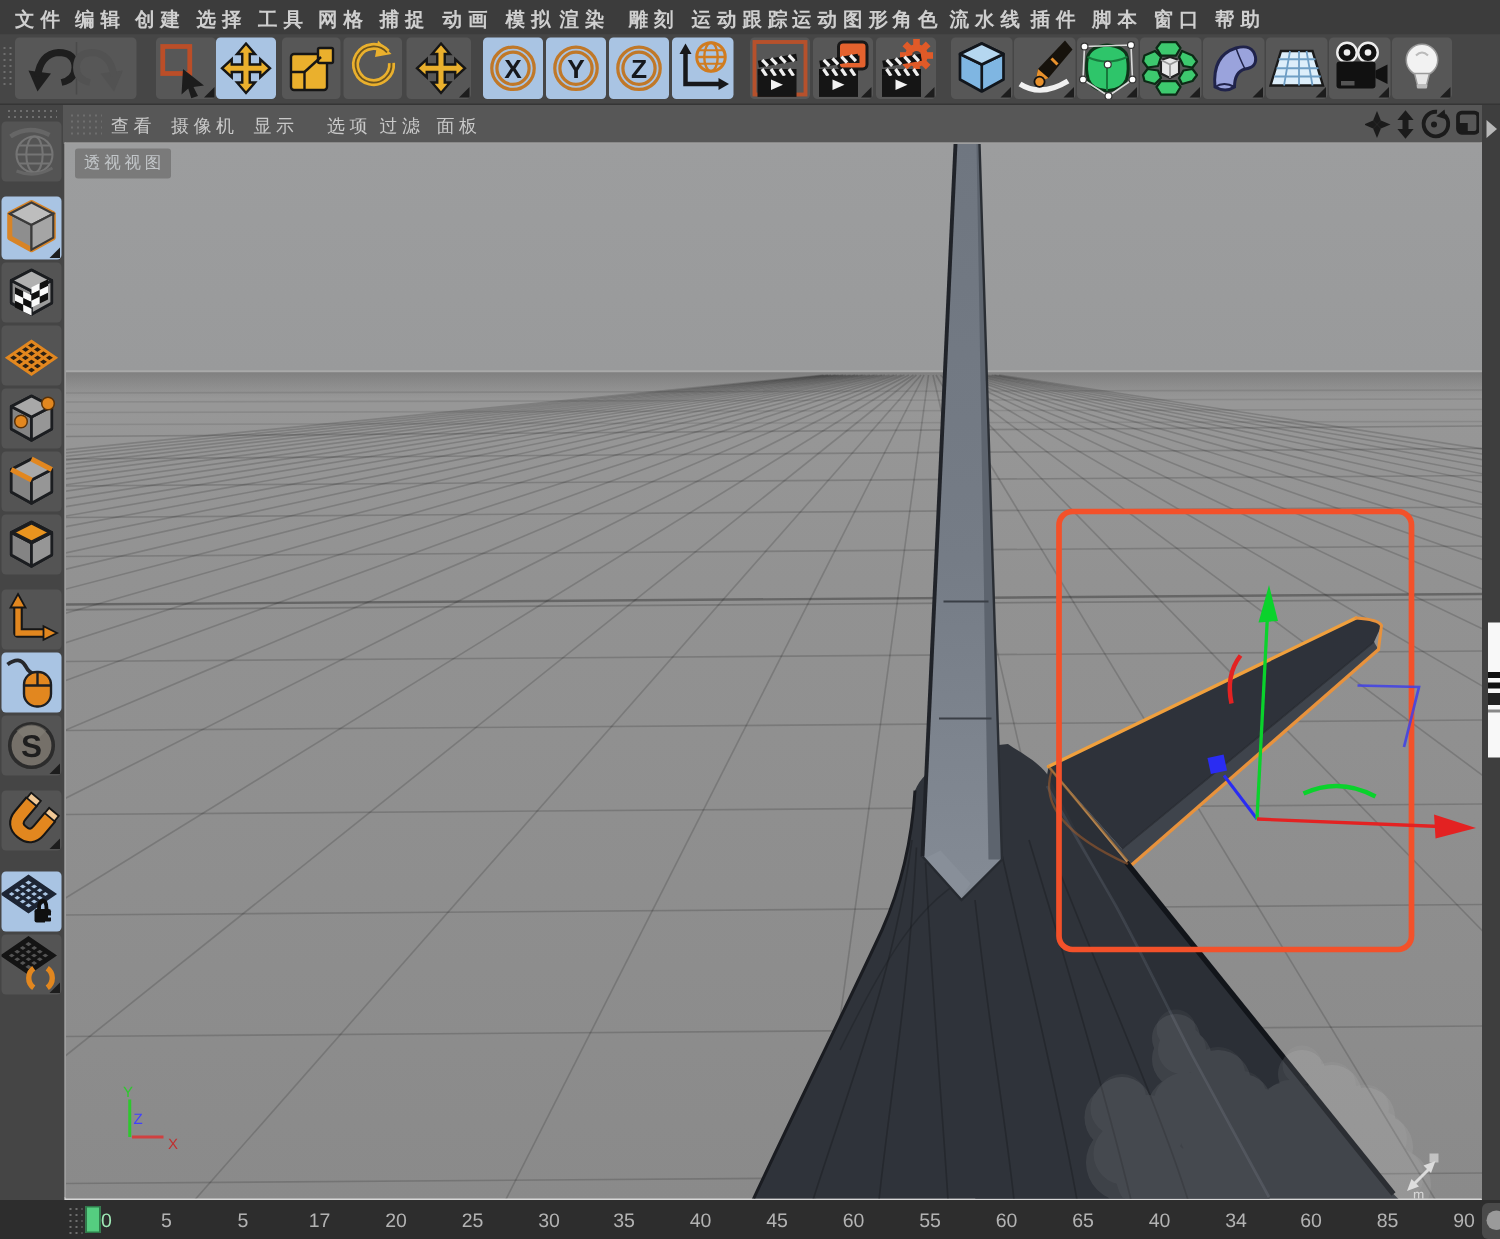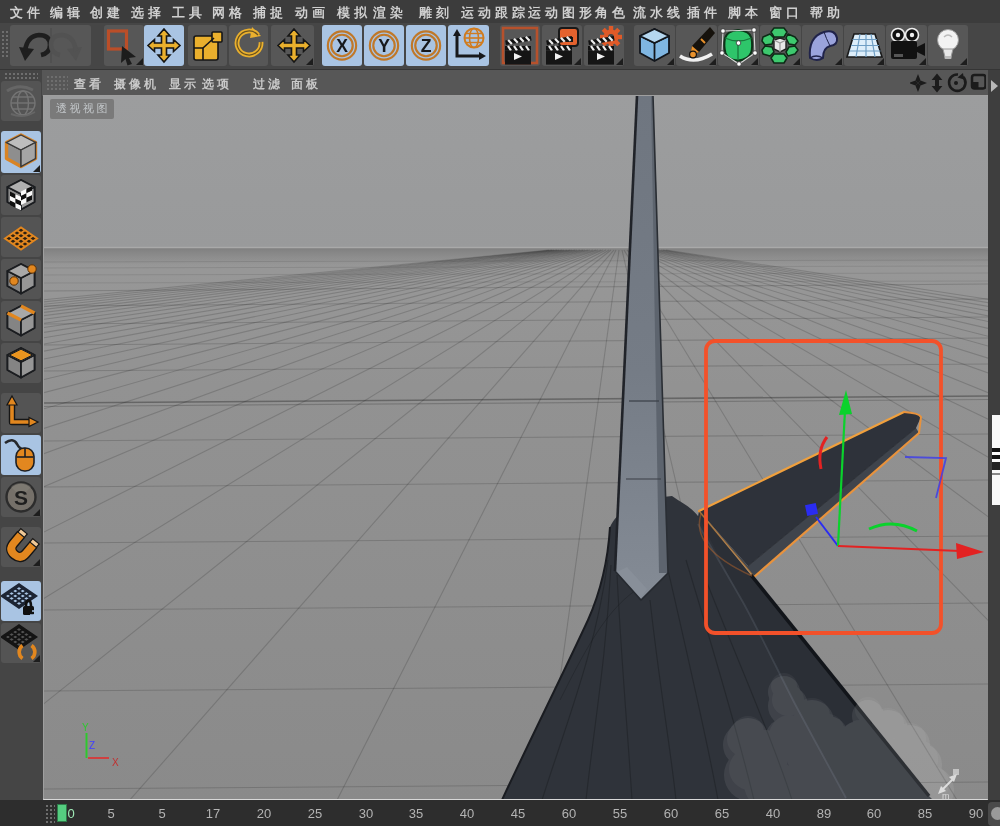--- a/index.html
+++ b/index.html
@@ -21,7 +21,7 @@
 
 #vmrow{left:42px;top:70px;width:946px;height:26px;background:#575757;
   color:#c9c9c9;font-size:12px}
-#vmrow span{position:absolute;top:6px;letter-spacing:3px;font-weight:bold}
+#vmrow span{position:absolute;top:6px;letter-spacing:3px;font-weight:normal}
 
 #leftcol{left:0;top:70px;width:42px;height:730px;background:#454545}
 .lbtn{position:absolute;left:1px;width:40px;height:40px;background:#545454;border-radius:3px}

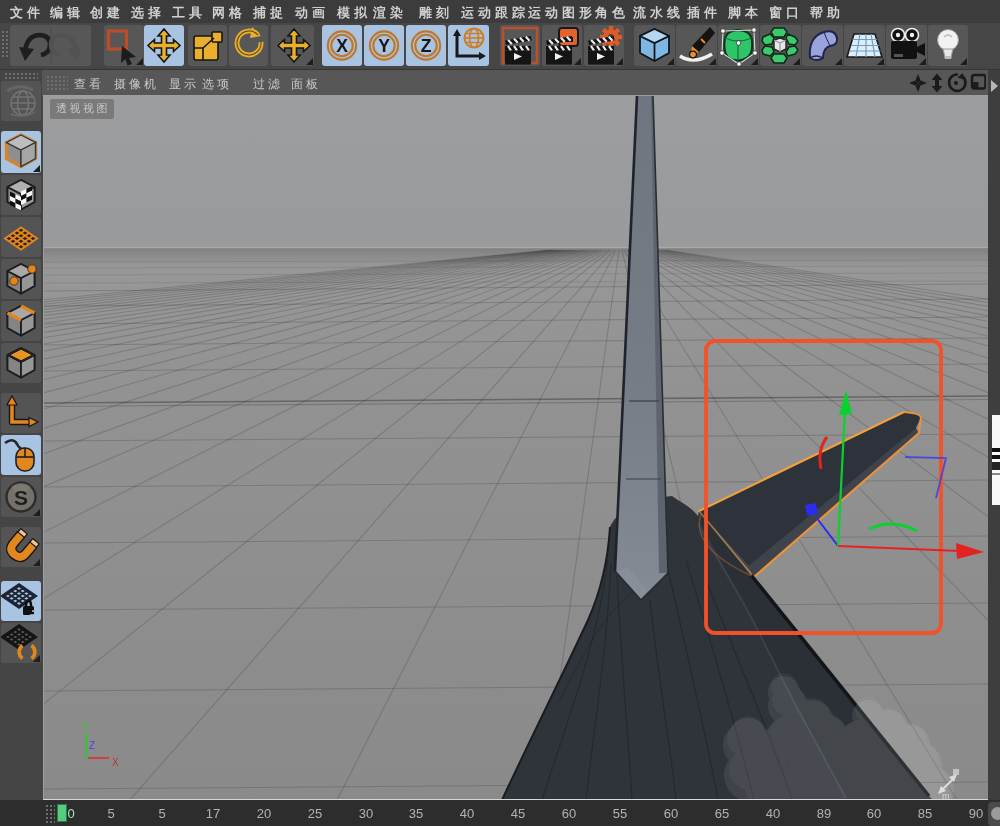--- a/index.html
+++ b/index.html
@@ -337,7 +337,7 @@
 <span style="left:32px">查看</span>
 <span style="left:72px">摄像机</span>
 <span style="left:127px">显示</span>
-<span style="left:160px">选项</span>
+<span style="left:176px">选项</span>
 <span style="left:211px">过滤</span>
 <span style="left:249px">面板</span>
 <svg class="abs" style="left:868px;top:2px" width="76" height="22" viewBox="0 0 76 22">

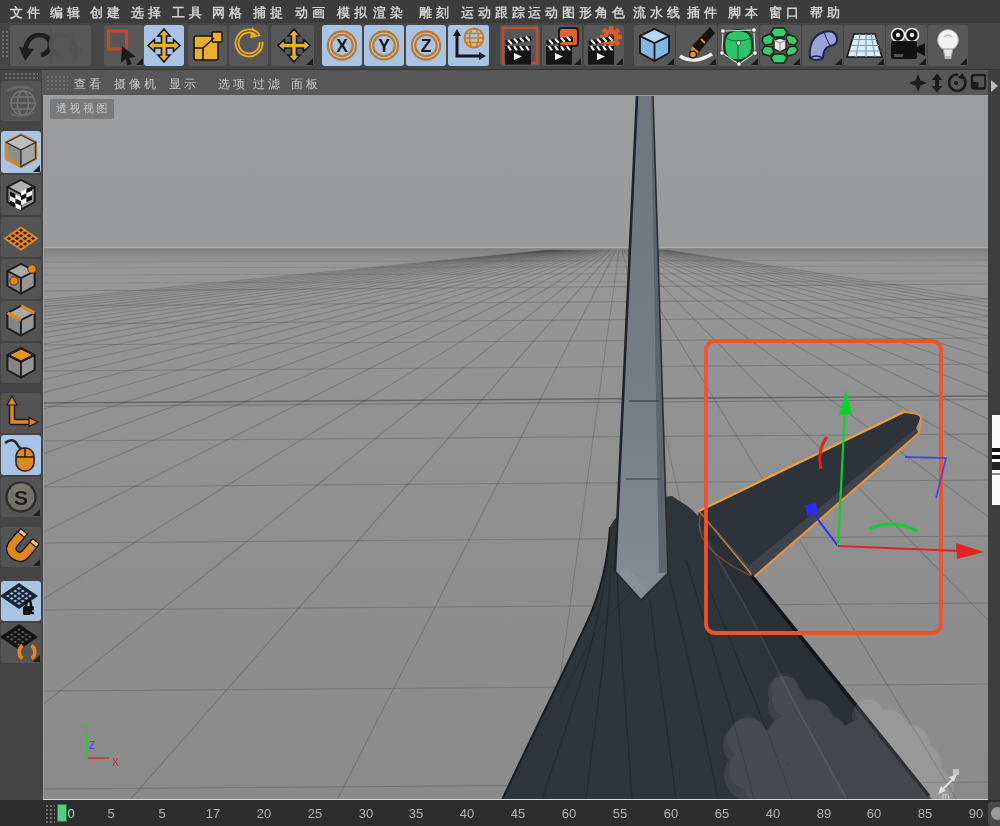--- a/index.html
+++ b/index.html
@@ -755,7 +755,7 @@
 <span class="num" style="left:671px">60</span>
 <span class="num" style="left:722px">65</span>
 <span class="num" style="left:773px">40</span>
-<span class="num" style="left:824px">89</span>
+<span class="num" style="left:824px">34</span>
 <span class="num" style="left:874px">60</span>
 <span class="num" style="left:925px">85</span>
 <span class="num" style="left:976px">90</span>

